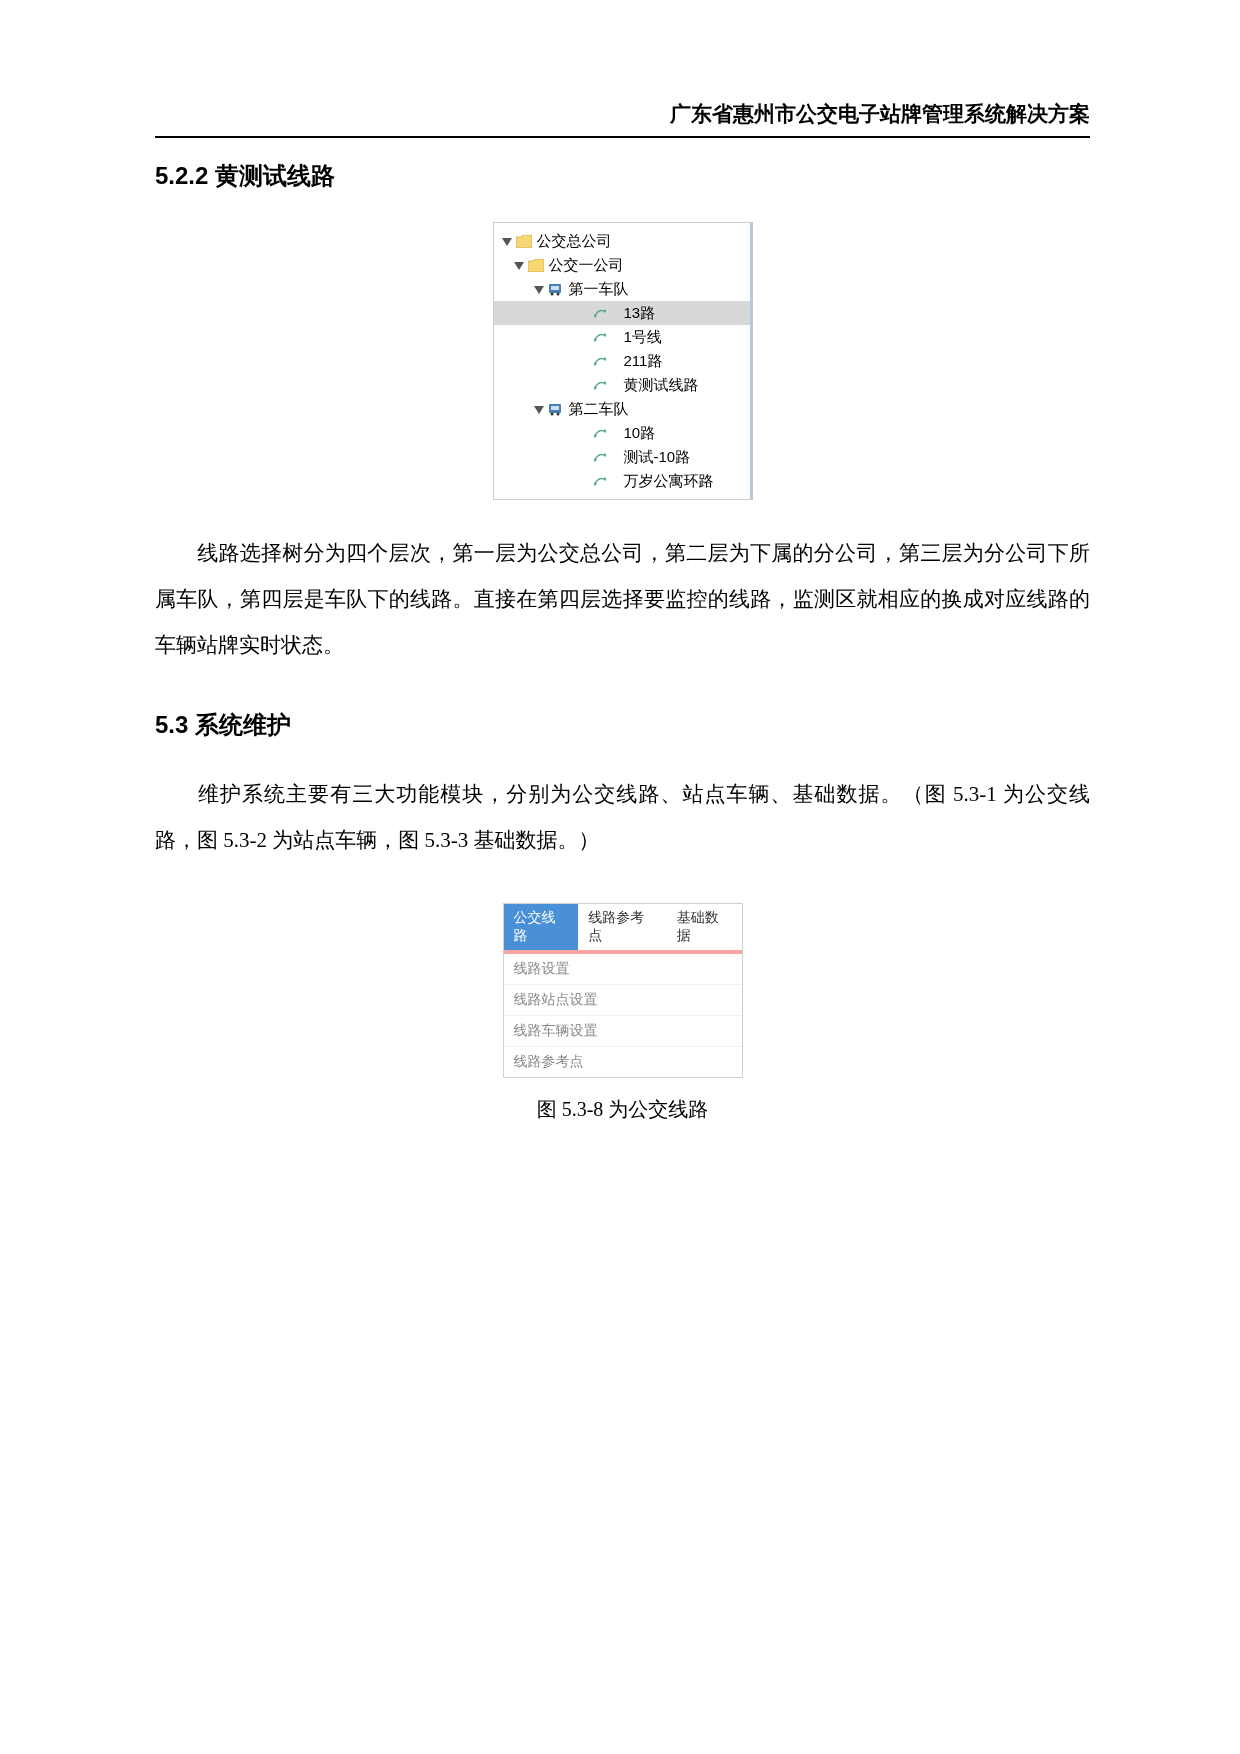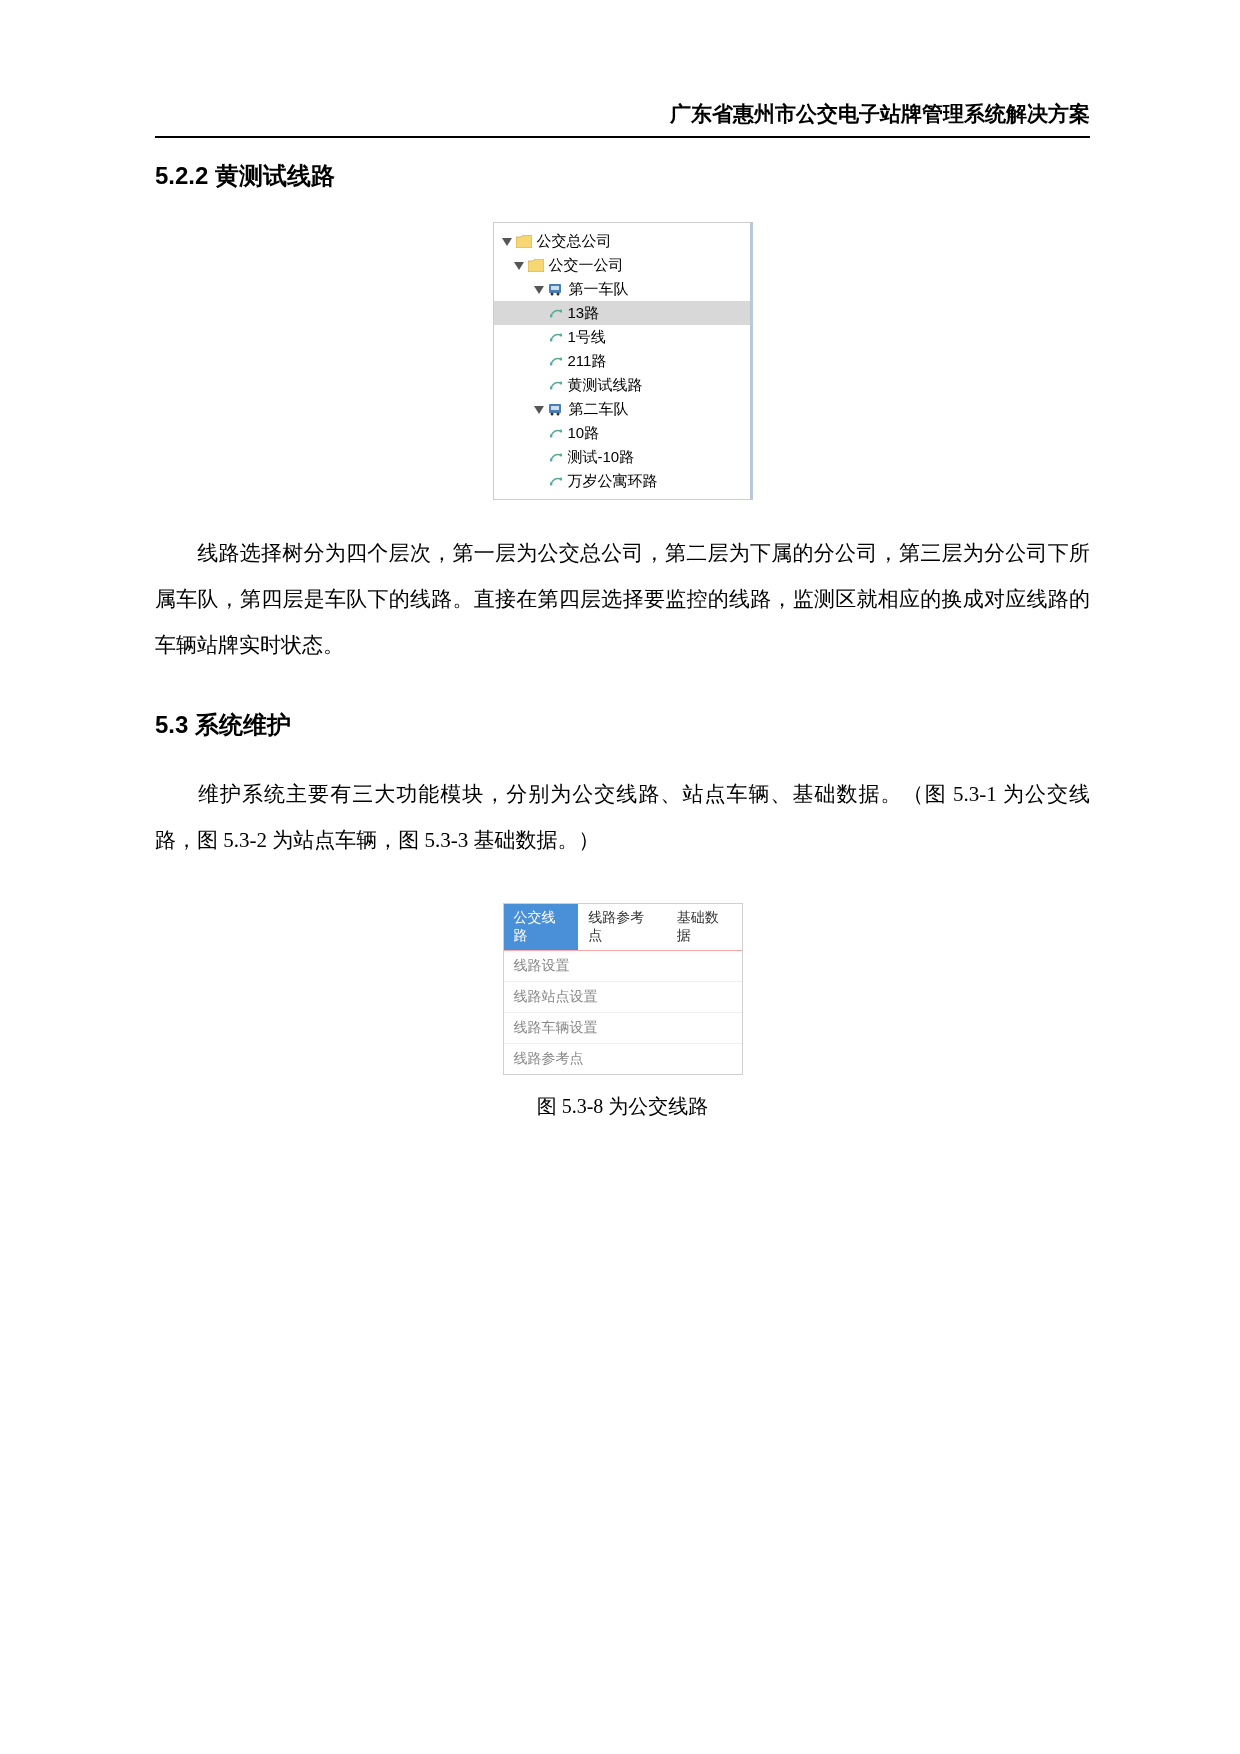--- a/index.html
+++ b/index.html
@@ -46,7 +46,7 @@
     .tree-node.selected { background: #d8d8d8; }
     .indent1 { padding-left: 20px; }
     .indent2 { padding-left: 40px; }
-    .indent3 { padding-left: 56px; }
+    .indent3 { padding-left: 100px; gap: 12px; }
     .arrow { display: inline-block; width: 14px; color: #555; }
     .arrow svg { vertical-align: middle; }
     .folder-icon { display: inline-flex; width: 18px; margin-right: 3px; align-items: center; }

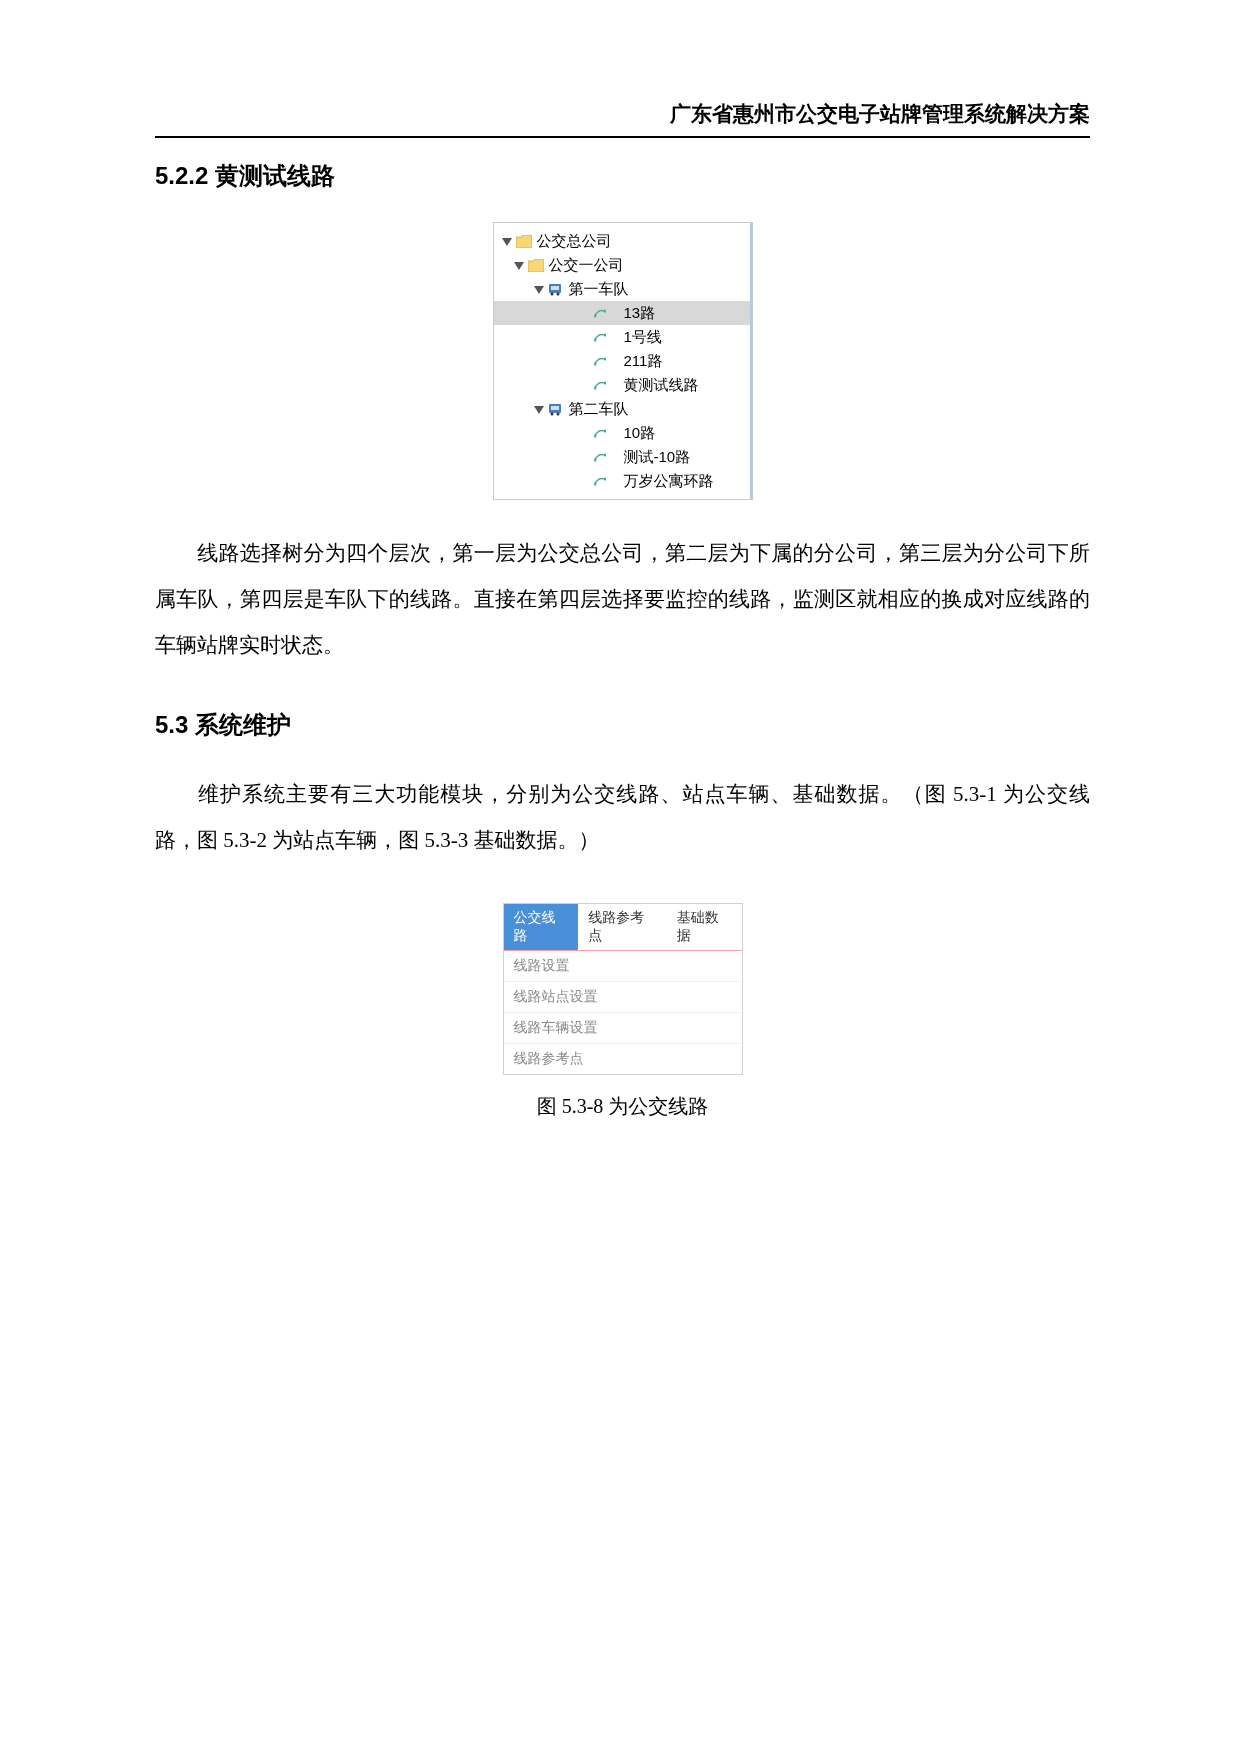--- a/index.html
+++ b/index.html
@@ -67,7 +67,7 @@
       font-size: 15px;
       background: #fff;
     }
-    .tab-row { display: flex; border-bottom: 1px solid #fca5a5; }
+    .tab-row { display: flex; border-bottom: 4px solid #fca5a5; }
     .tab {
       padding: 5px 10px;
       color: #333;

